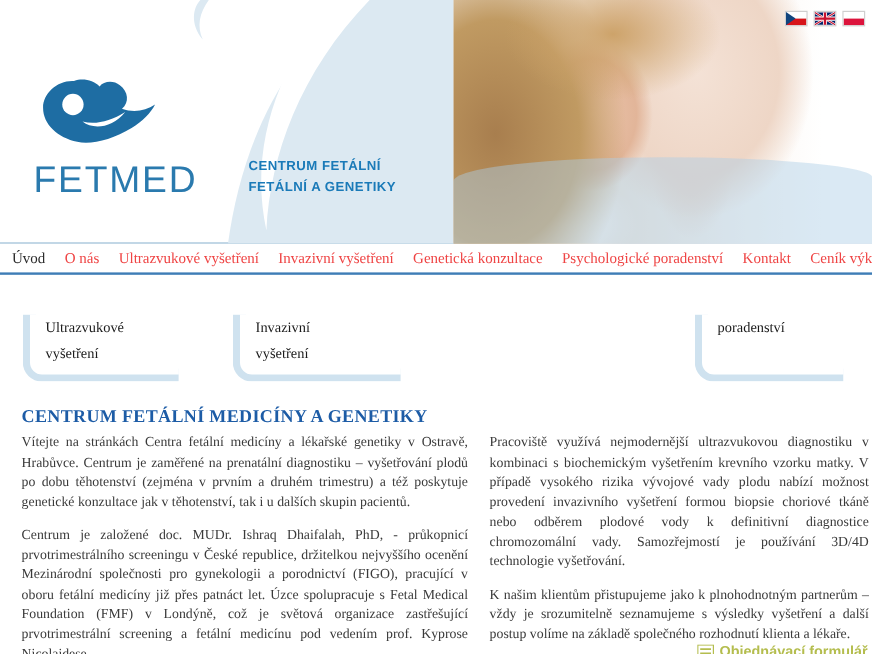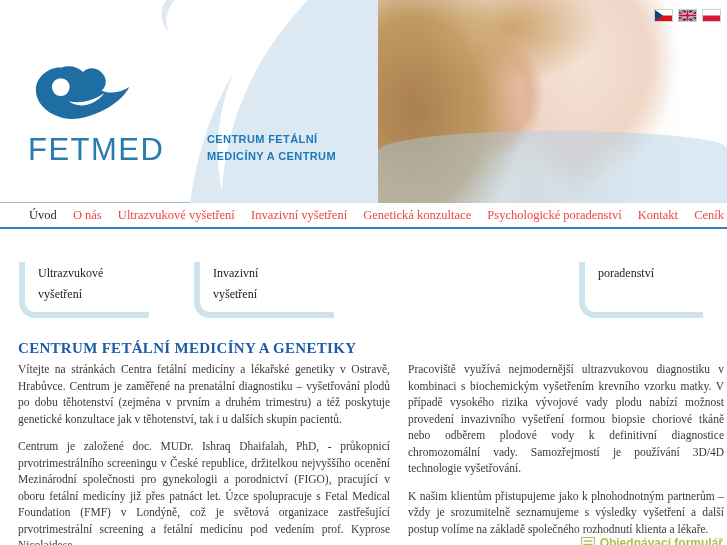--- a/index.html
+++ b/index.html
@@ -94,7 +94,7 @@
 
     <div class="tagline">
       <div>CENTRUM FETÁLNÍ</div>
-      <div>MEDICÍNY A CENTRUM</div>
+      <div>FETÁLNÍ A GENETIKY</div>
     </div>
 
     <div class="photo">

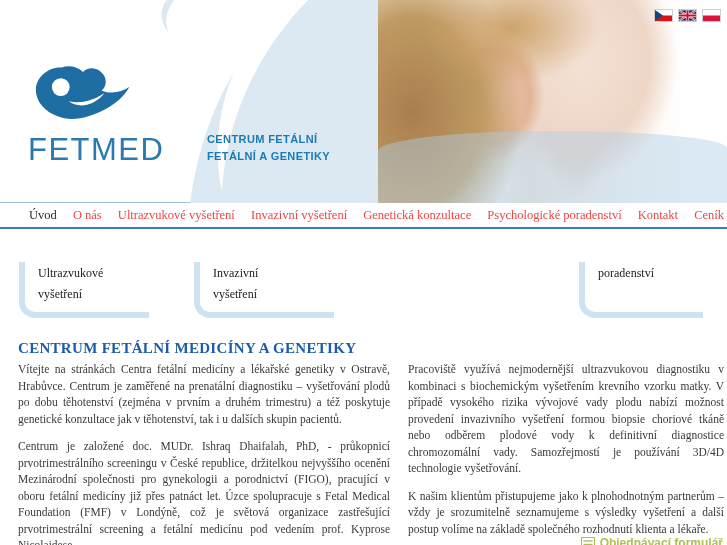--- a/index.html
+++ b/index.html
@@ -44,7 +44,7 @@
     background:#fff; border-bottom:2px solid #3e7db6; padding:4px 0 0 10px;
     font-size:12.5px; white-space:nowrap; }
   .nav a { text-decoration:none; color:#ef4444; margin-right:13px; cursor:pointer; }
-  .nav a.active { color:#2b2b2b;margin-left:19px; }
+  .nav a.active { color:#2b2b2b; }
 
   
   .service-box { position:absolute; top:262px; height:56px;

